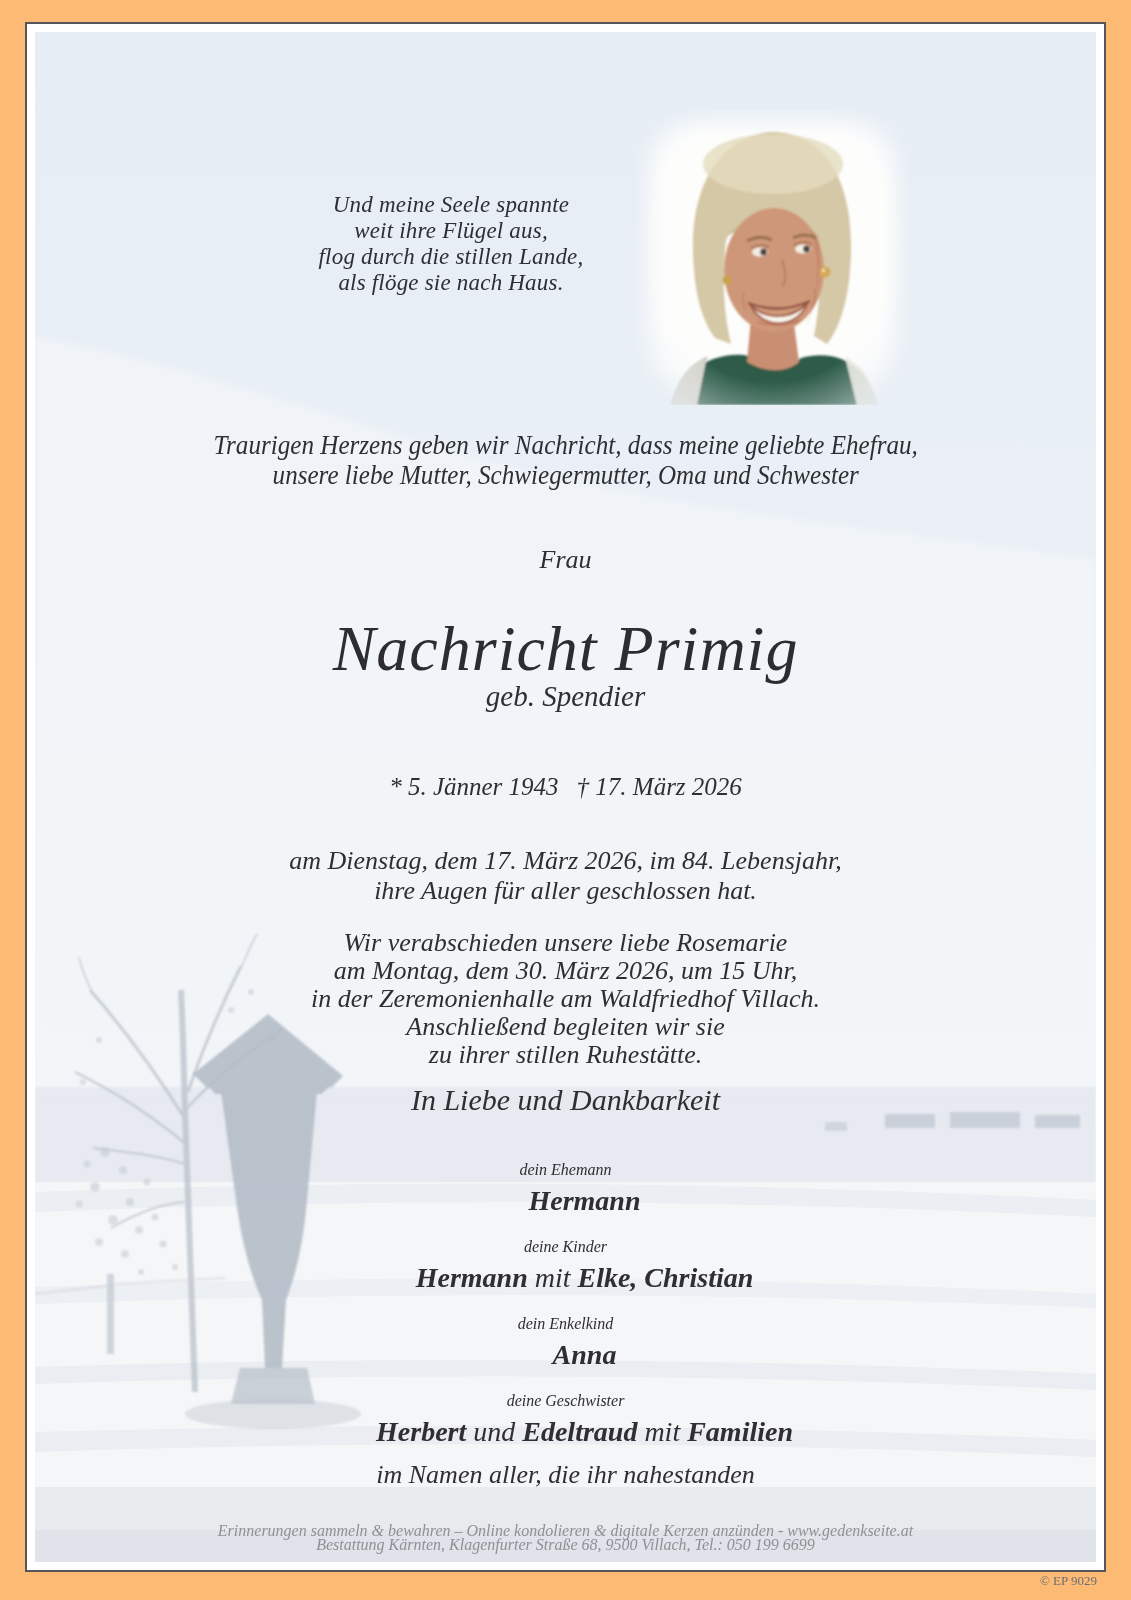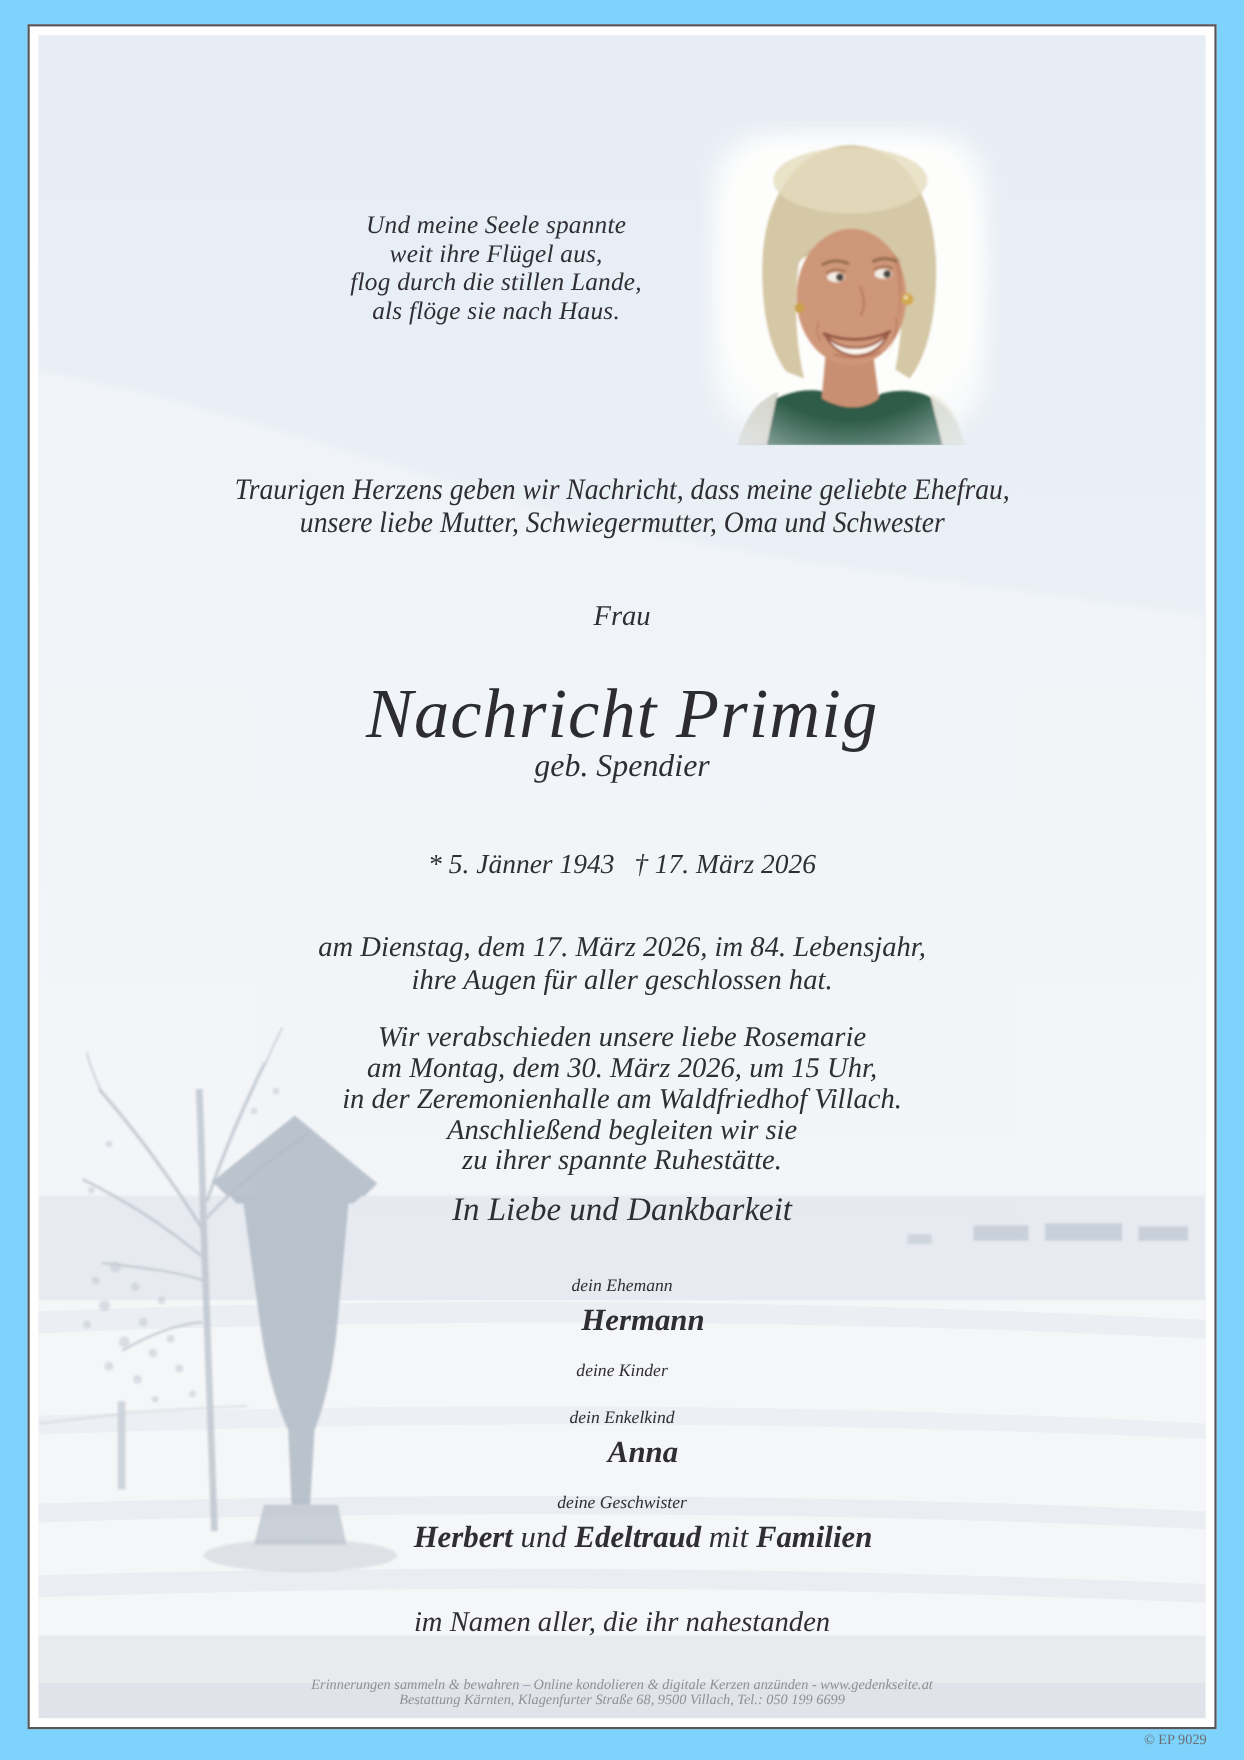--- a/index.html
+++ b/index.html
@@ -5,7 +5,7 @@
   html,body{margin:0;padding:0;background:#ffffff;}
   .page{
     position:relative;width:1131px;height:1600px;
-    background:#7dd3fc;overflow:hidden;
+    background:#fdba74;overflow:hidden;
     font-family:"Liberation Serif","DejaVu Serif",serif;
     color:#2e2e33;
   }

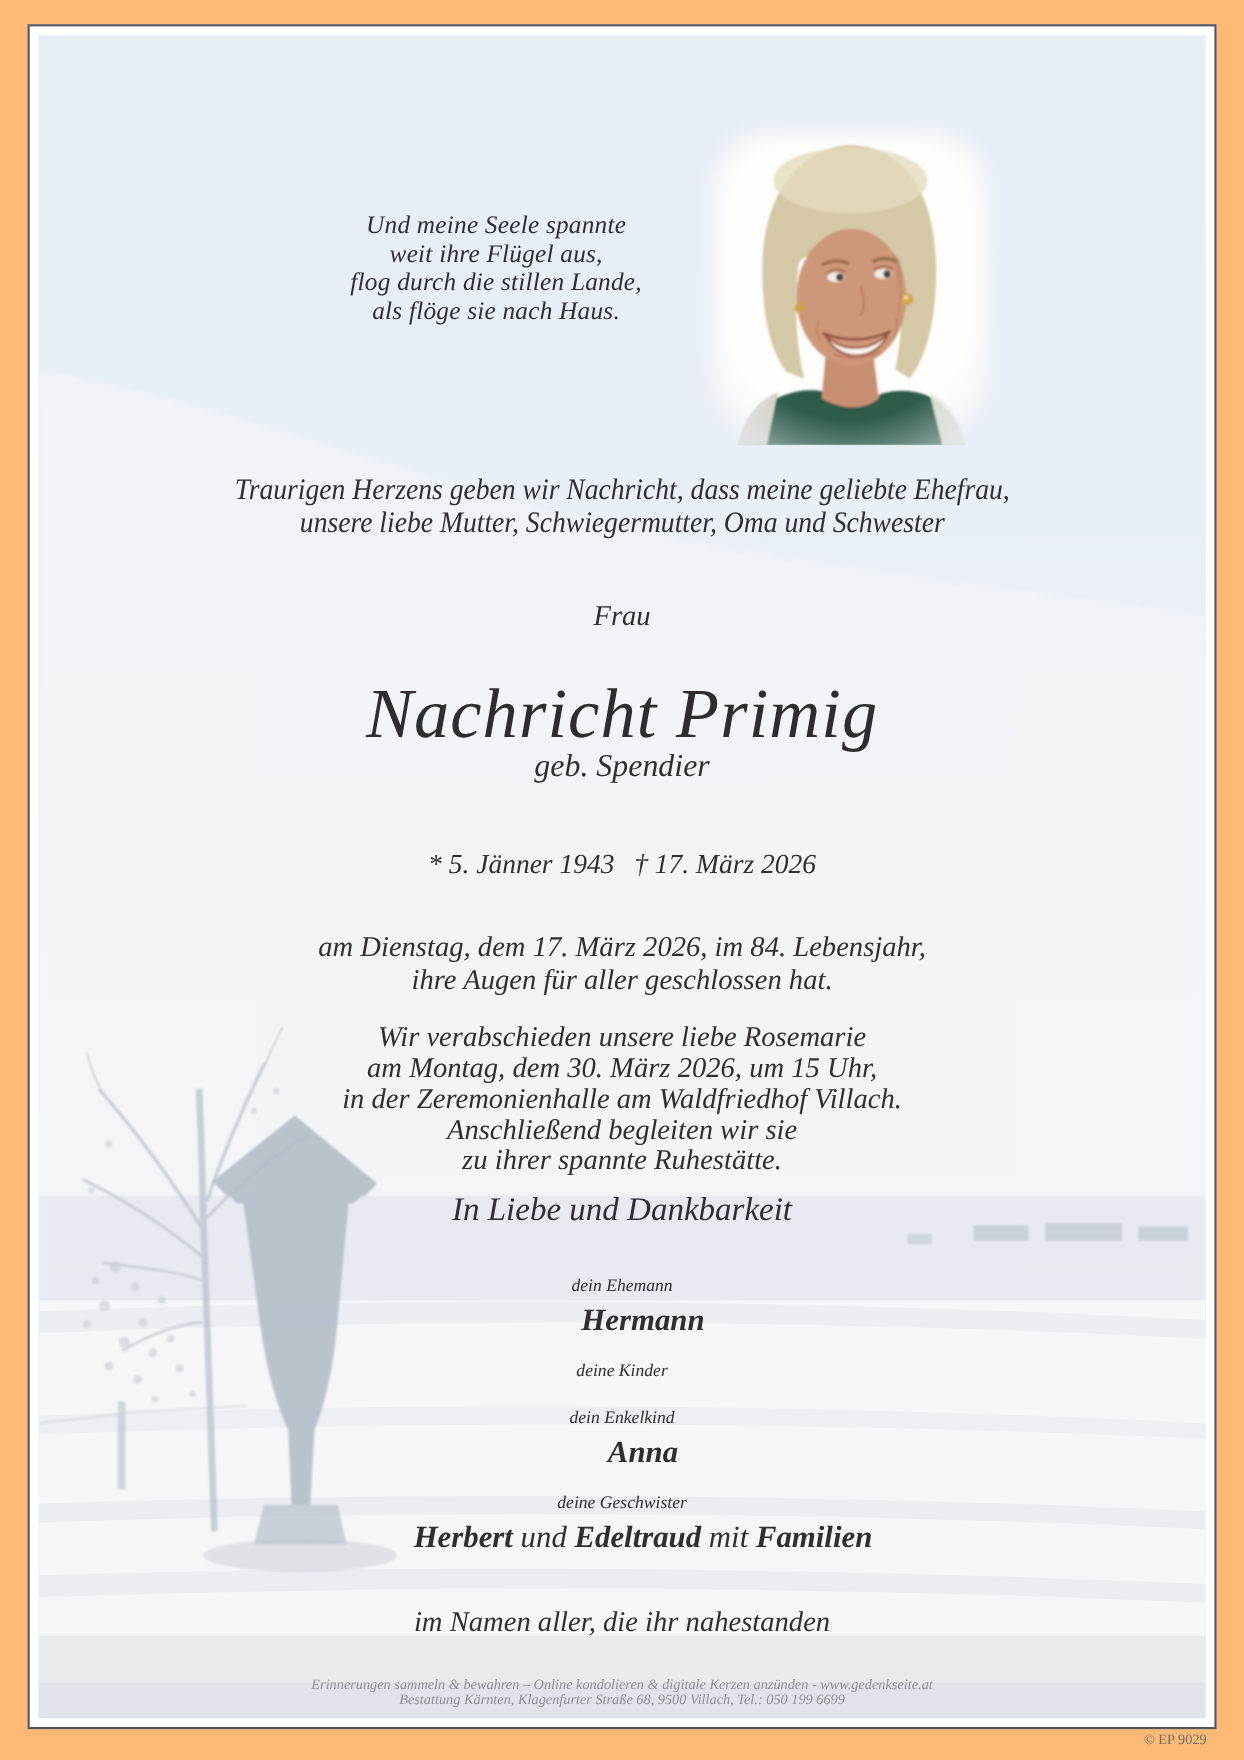--- a/index.html
+++ b/index.html
@@ -217,7 +217,7 @@
           <div>am Montag, dem 30. März 2026, um 15 Uhr,</div>
           <div>in der Zeremonienhalle am Waldfriedhof Villach.</div>
           <div>Anschließend begleiten wir sie</div>
-          <div>zu ihrer spannte Ruhestätte.</div>
+          <div>zu ihrer stillen Ruhestätte.</div>
         </div>
 
       <div class="txt closing">In Liebe und Dankbarkeit</div>

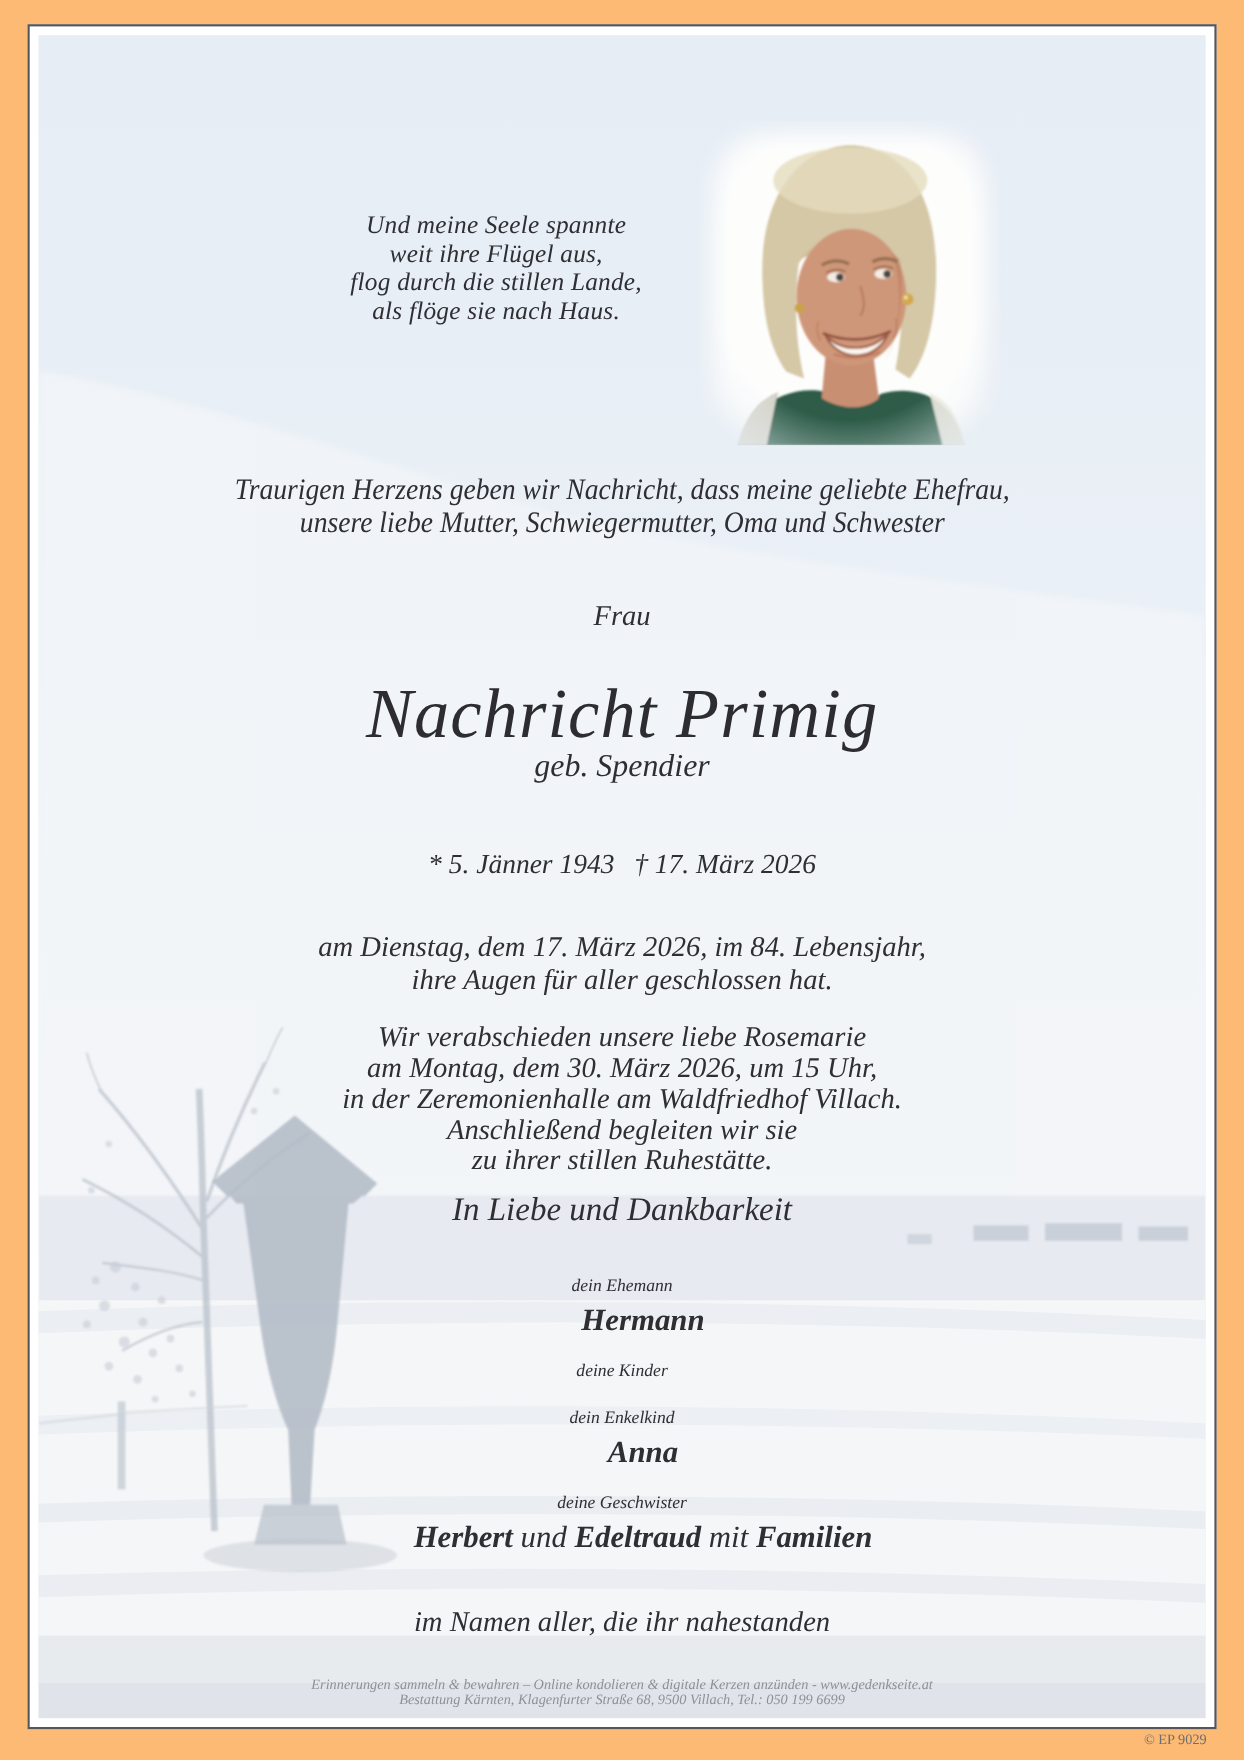--- a/index.html
+++ b/index.html
@@ -229,6 +229,7 @@
           </div>
           <div class="mourner">
             <div class="label">deine Kinder</div>
+            <div class="names"><span class="b">Hermann</span><span> mit </span><span class="b">Elke, Christian</span></div>
           </div>
           <div class="mourner">
             <div class="label">dein Enkelkind</div>

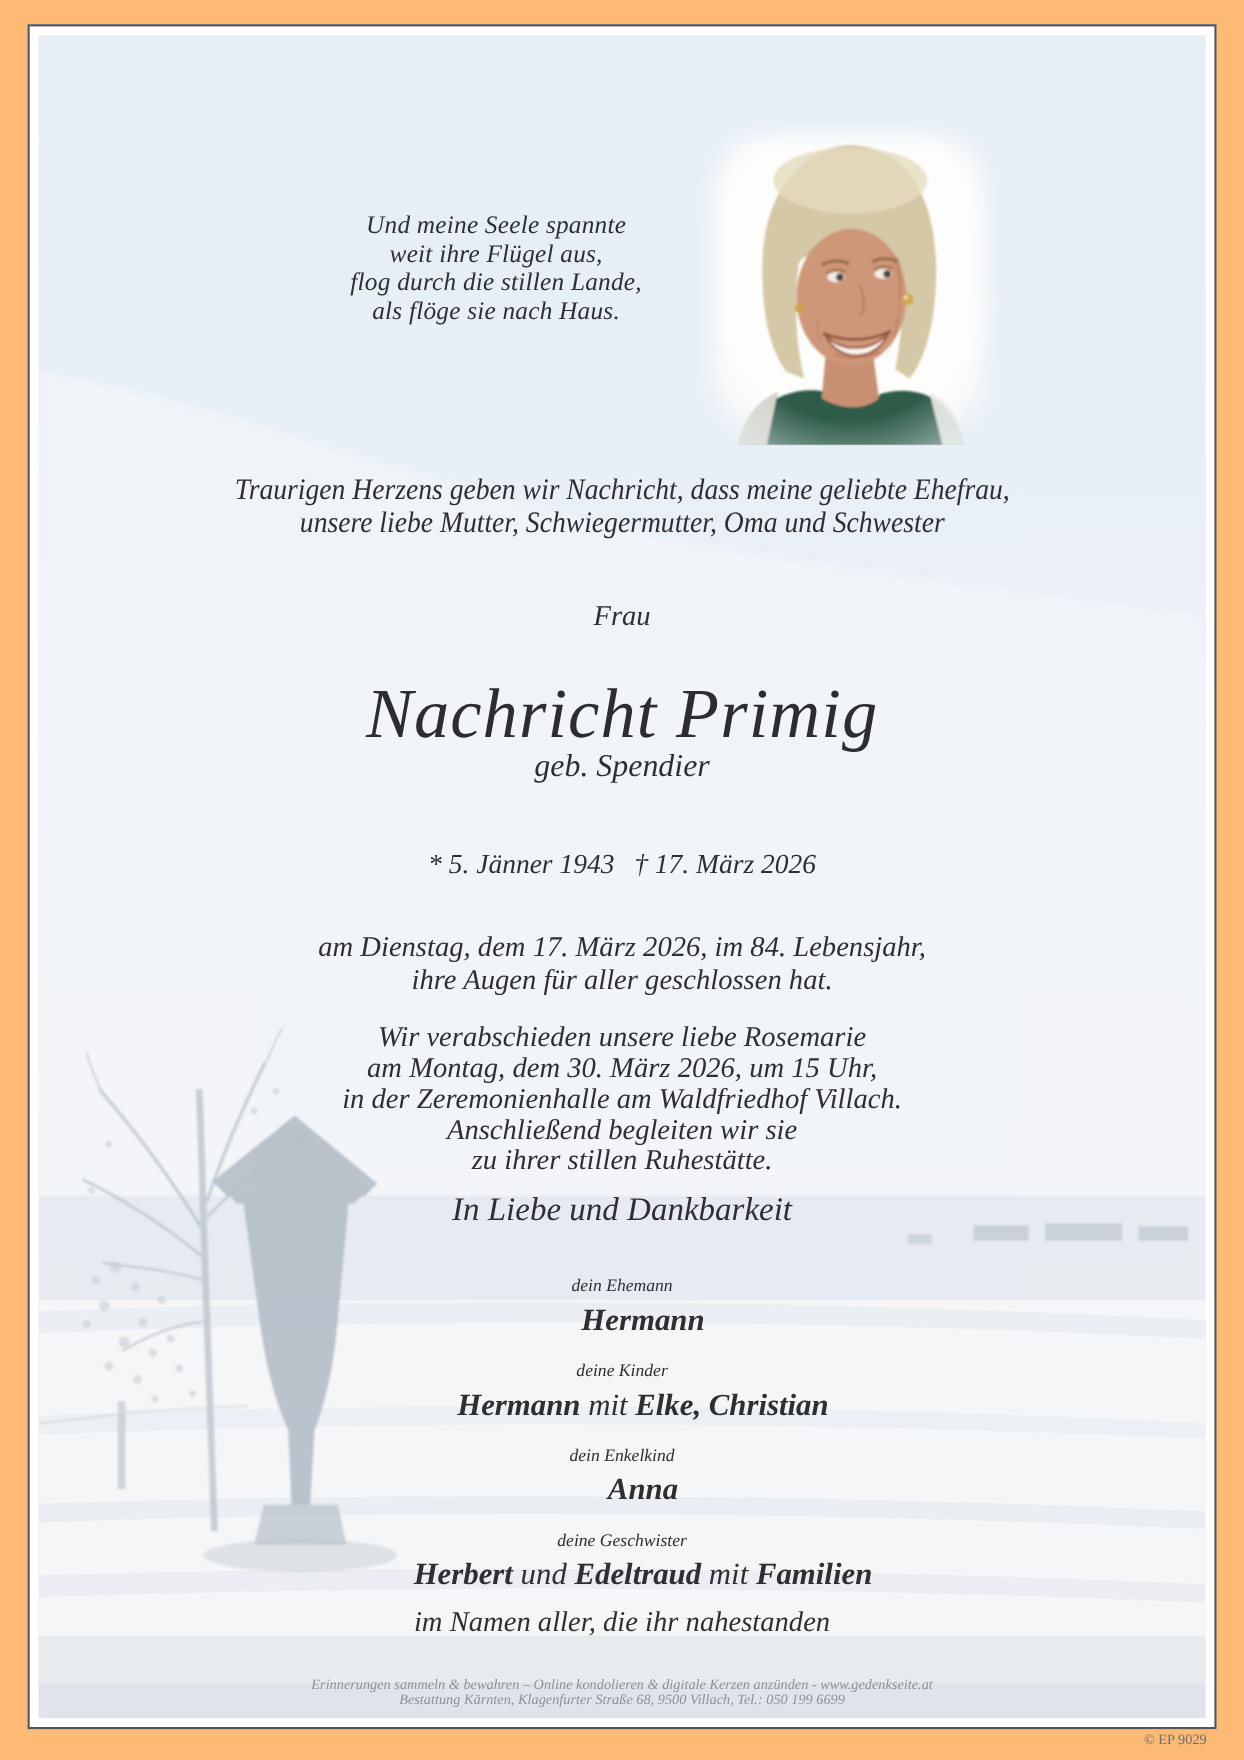--- a/index.html
+++ b/index.html
@@ -33,7 +33,7 @@
   .mourner .names{font-size:28px;line-height:34px;font-style:italic;padding-left:38px;}
   .mourner .names .b{font-weight:bold;}
   .in-name{top:1428px;font-size:26px;}
-  .footer{top:1492px;font-size:13px;line-height:14px;color:#8d9196;}
+  .footer{top:1492px;font-size:16px;line-height:14px;color:#8d9196;}
   .print-code{
     position:absolute;right:34px;top:1573px;font-size:13px;color:#6b6e72;
     font-style:normal;z-index:5;

